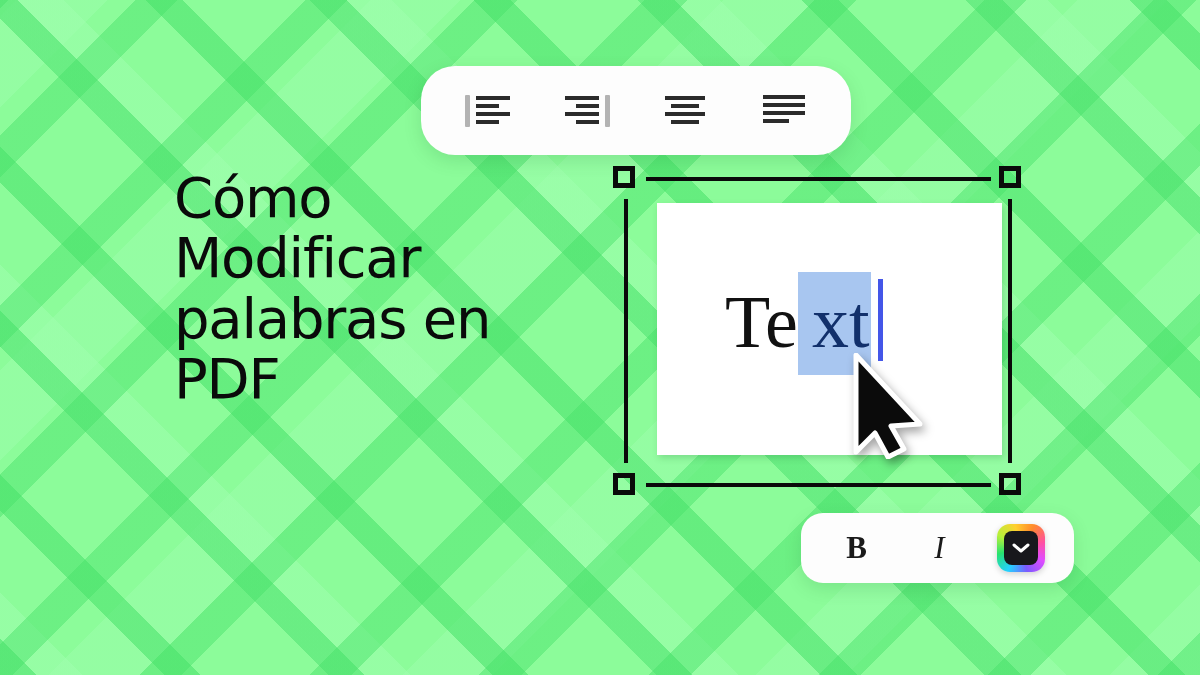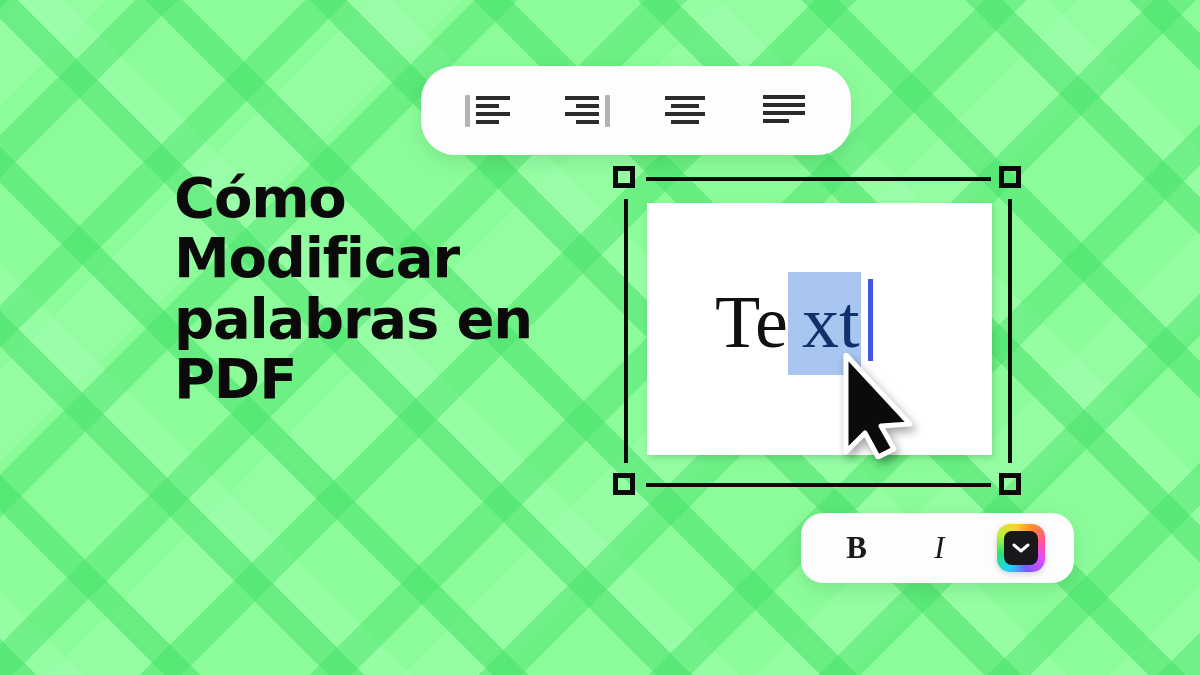--- a/index.html
+++ b/index.html
@@ -68,7 +68,7 @@
     width: 430px;
     color: #0a0a0a;
     font-family: "DejaVu Sans", sans-serif;
-    font-weight: 700;
+    font-weight: 400;
     font-size: 56px;
     line-height: 1.08;
     letter-spacing: -1.2px;

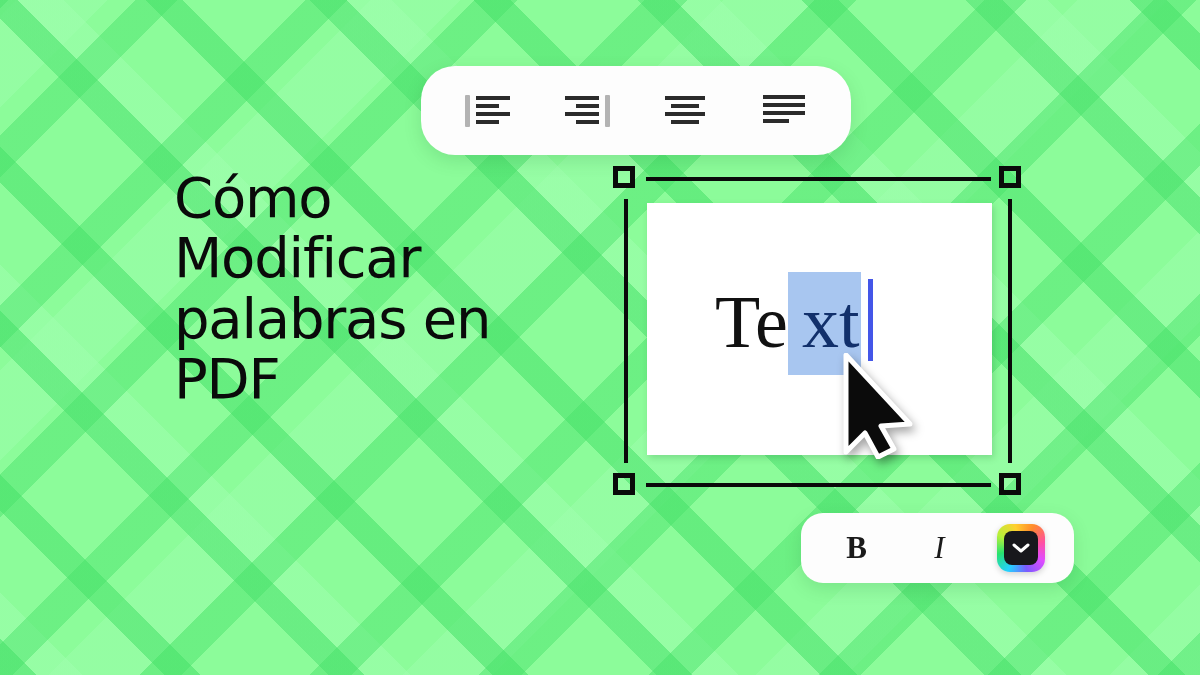--- a/index.html
+++ b/index.html
@@ -113,7 +113,7 @@
   }
   .tbox-white {
     position: absolute;
-    left: 35px;
+    left: 45px;
     top: 38px;
     width: 345px;
     height: 252px;

